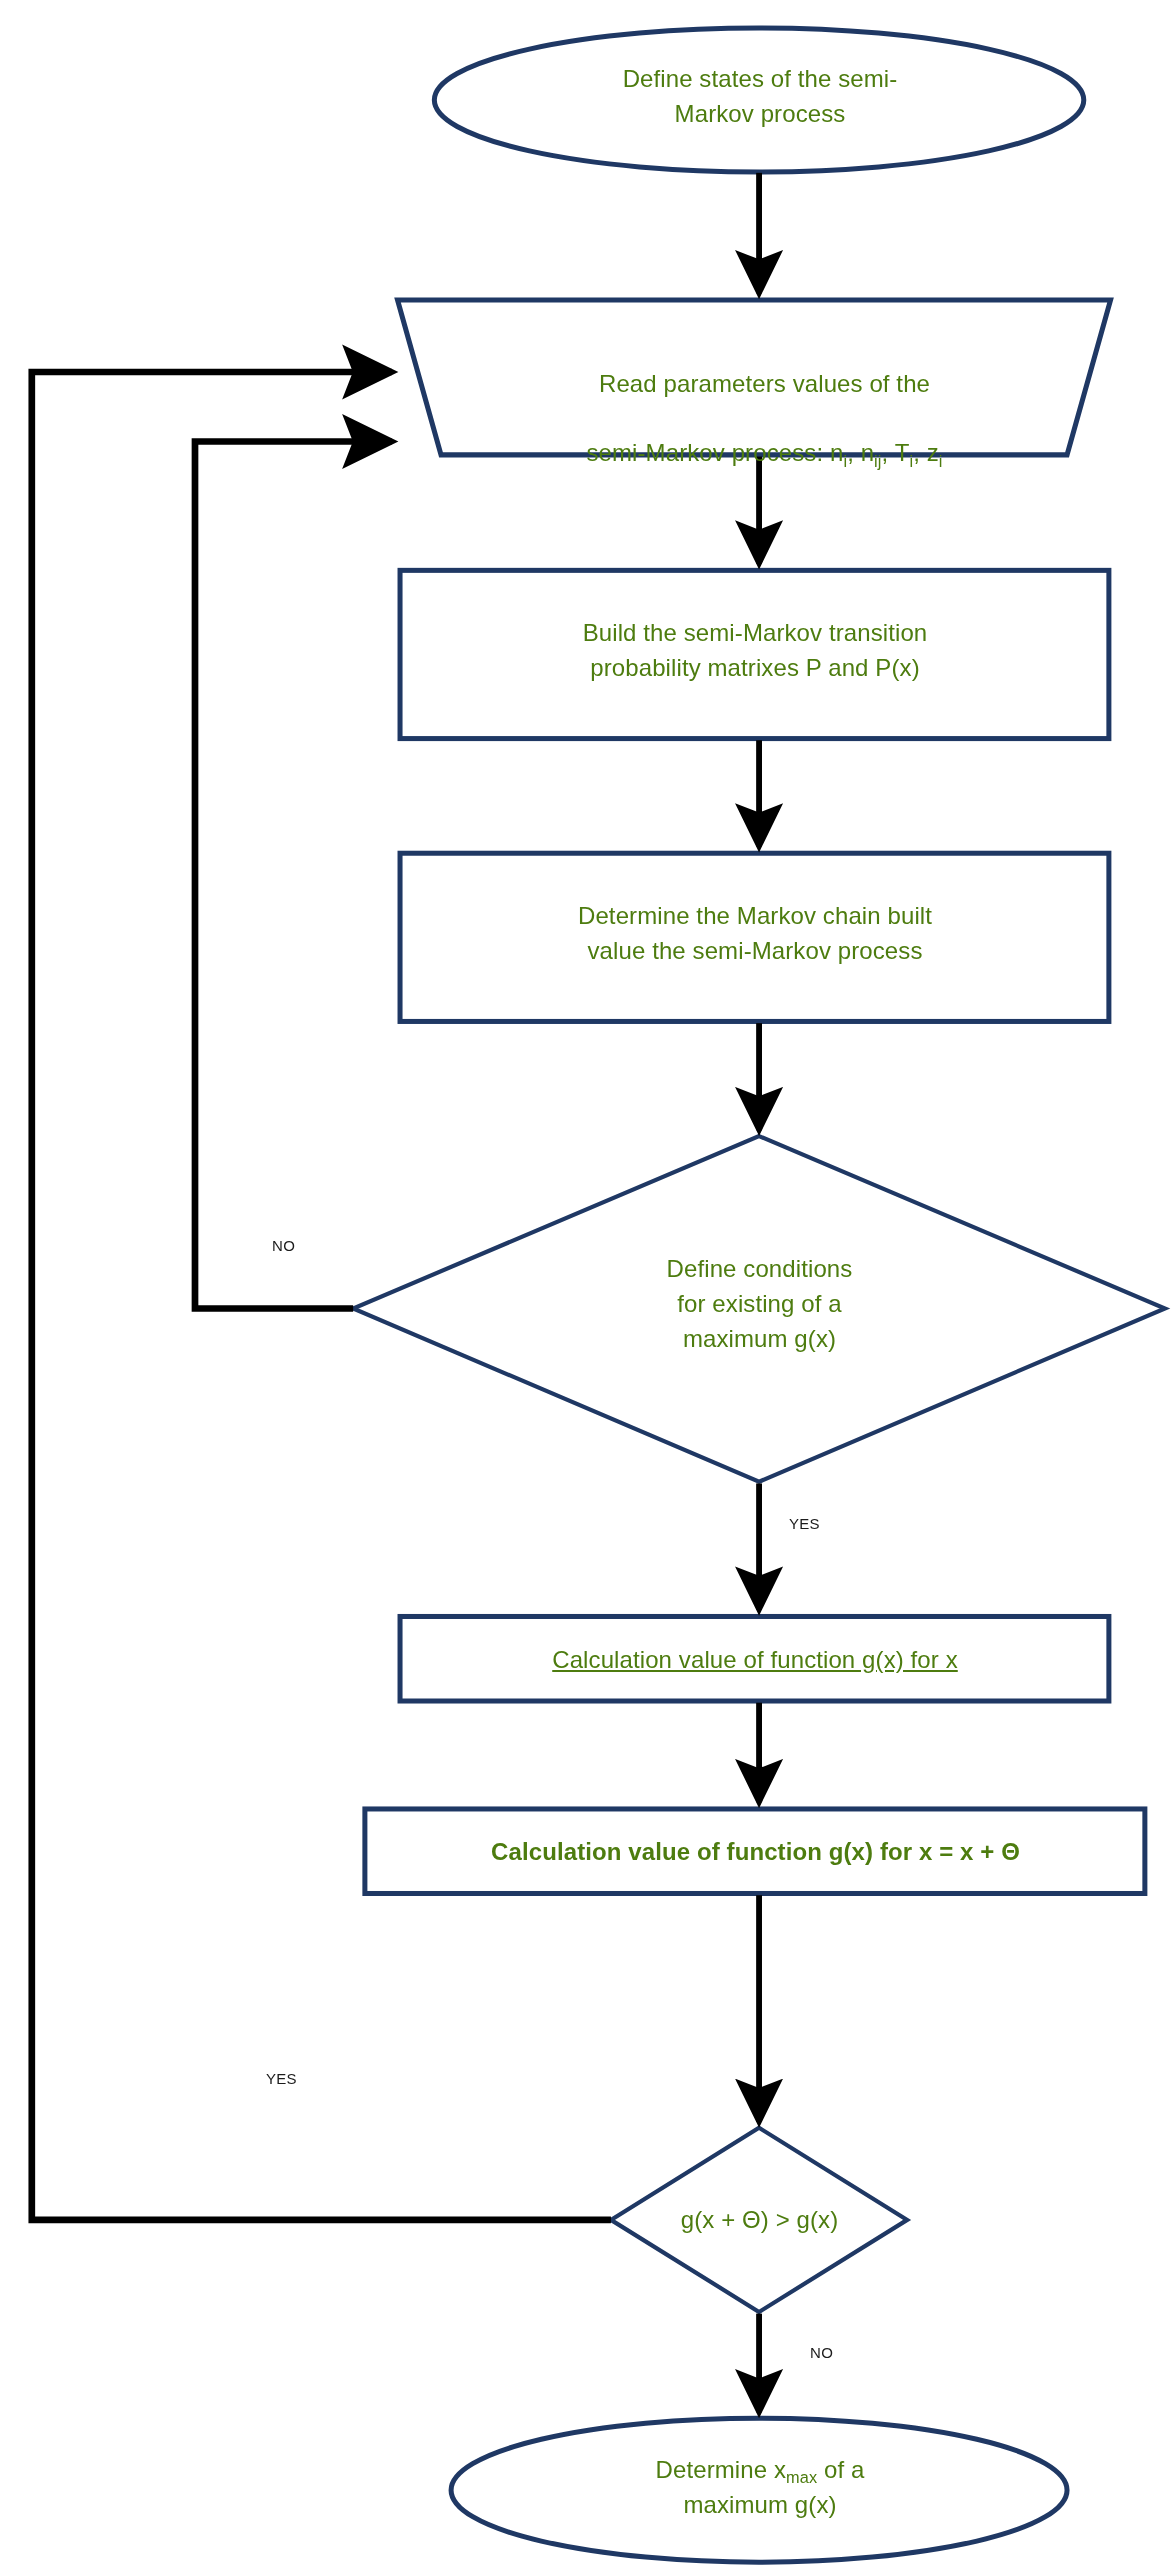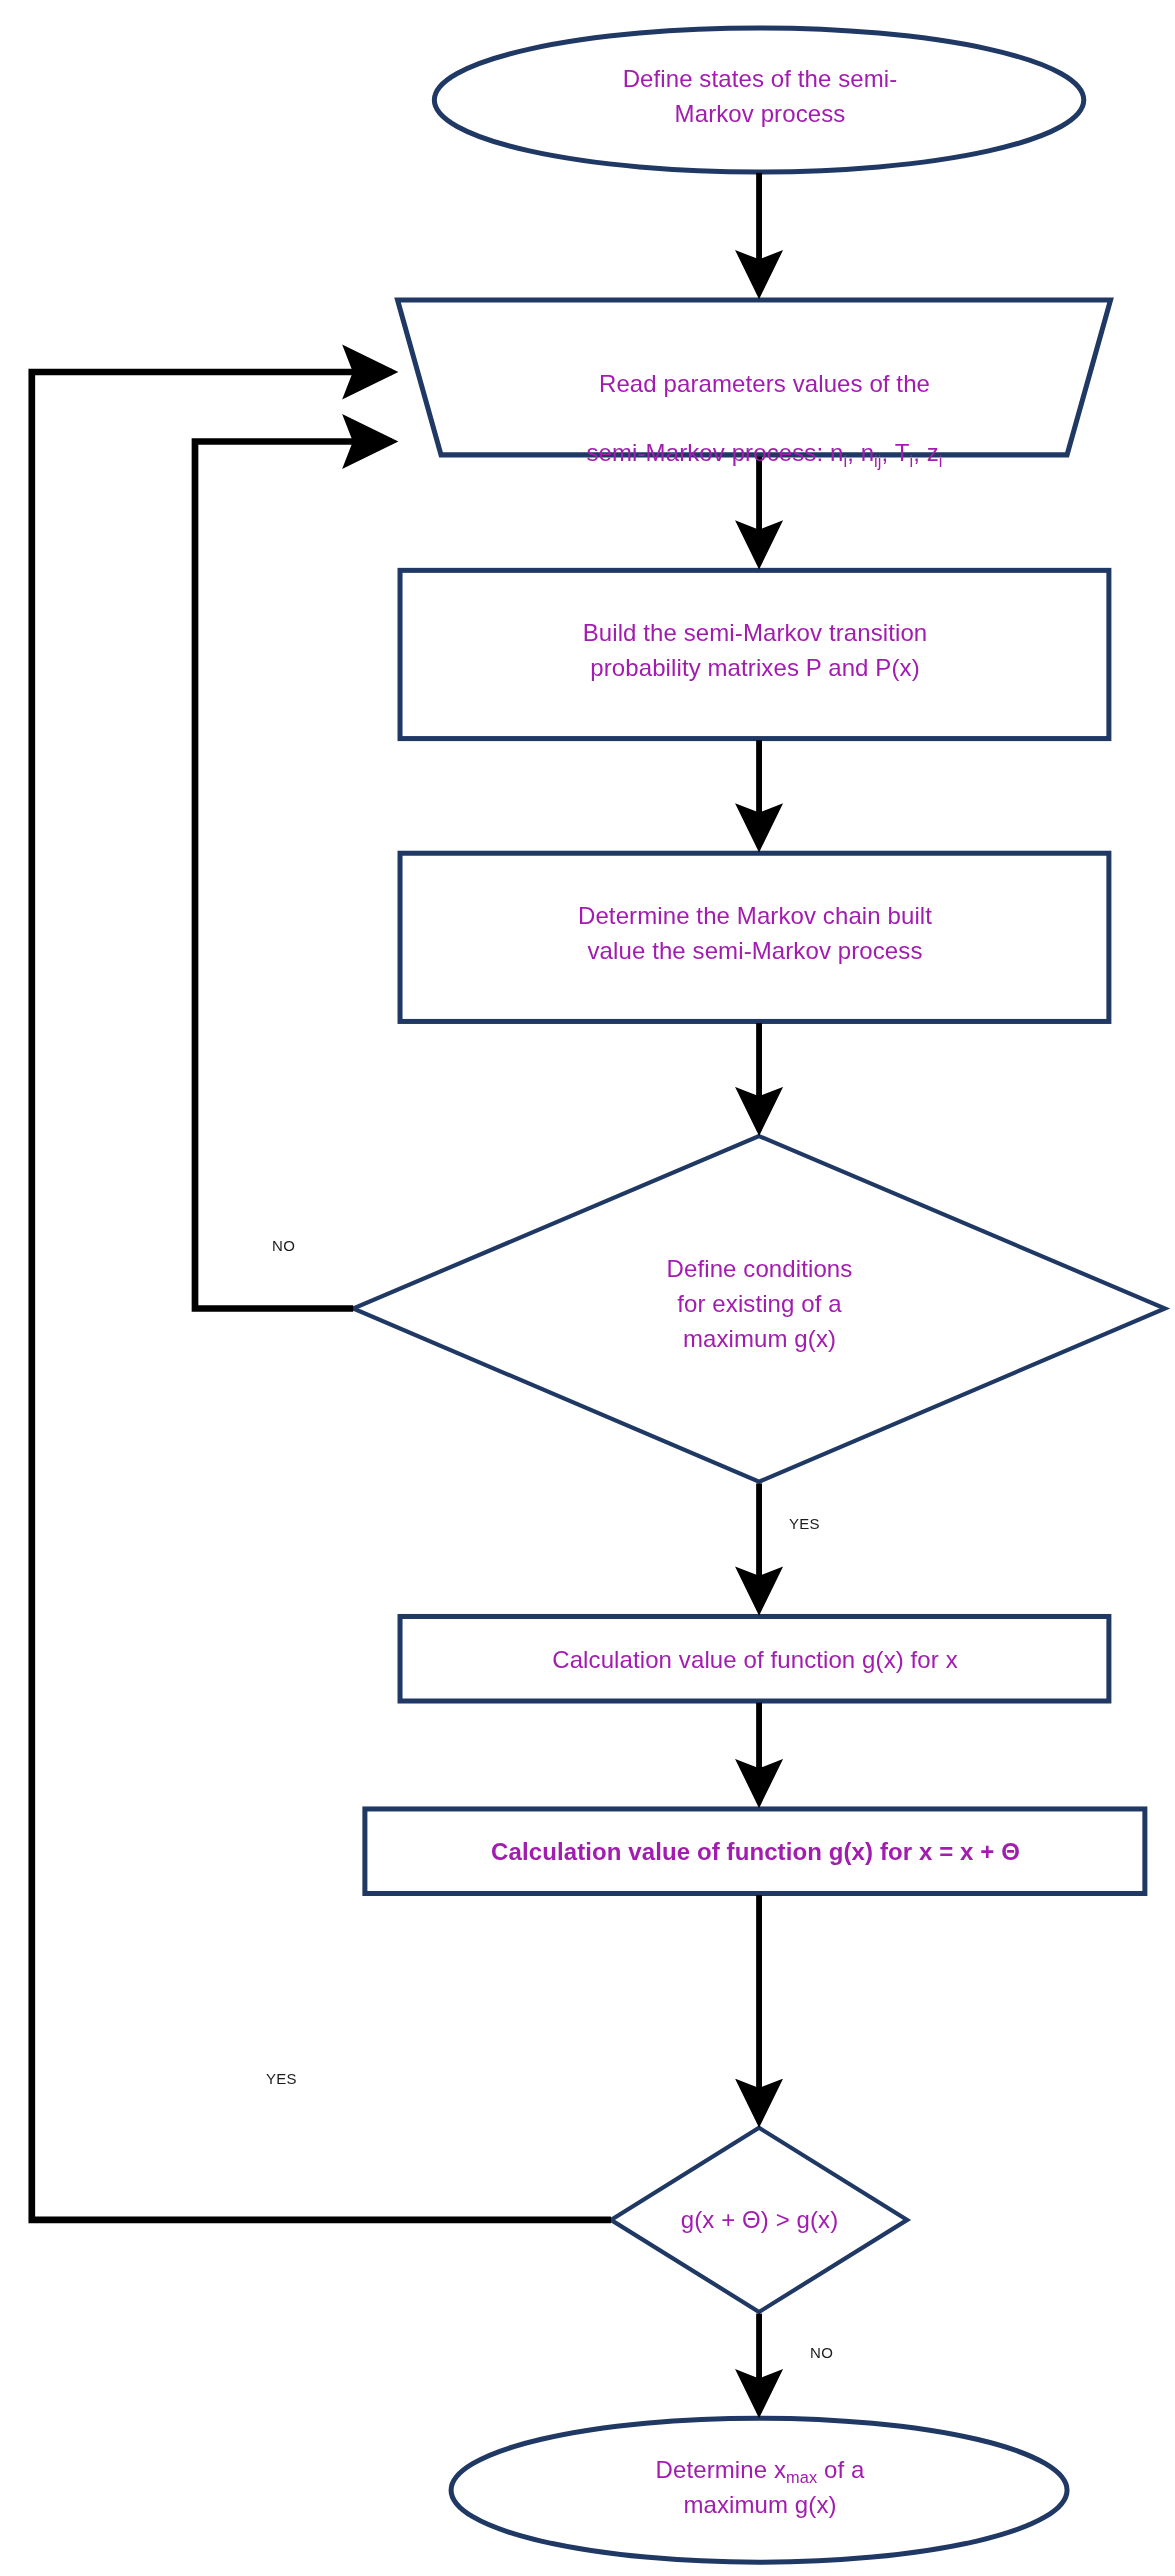--- a/index.html
+++ b/index.html
@@ -43,7 +43,7 @@
     text-align:center;
     font-size:24px;
     line-height:1.45;
-    color:#a21caf;
+    color:#4d7c0f;
     letter-spacing:0.1px;
     white-space:pre-line;
     pointer-events:none;

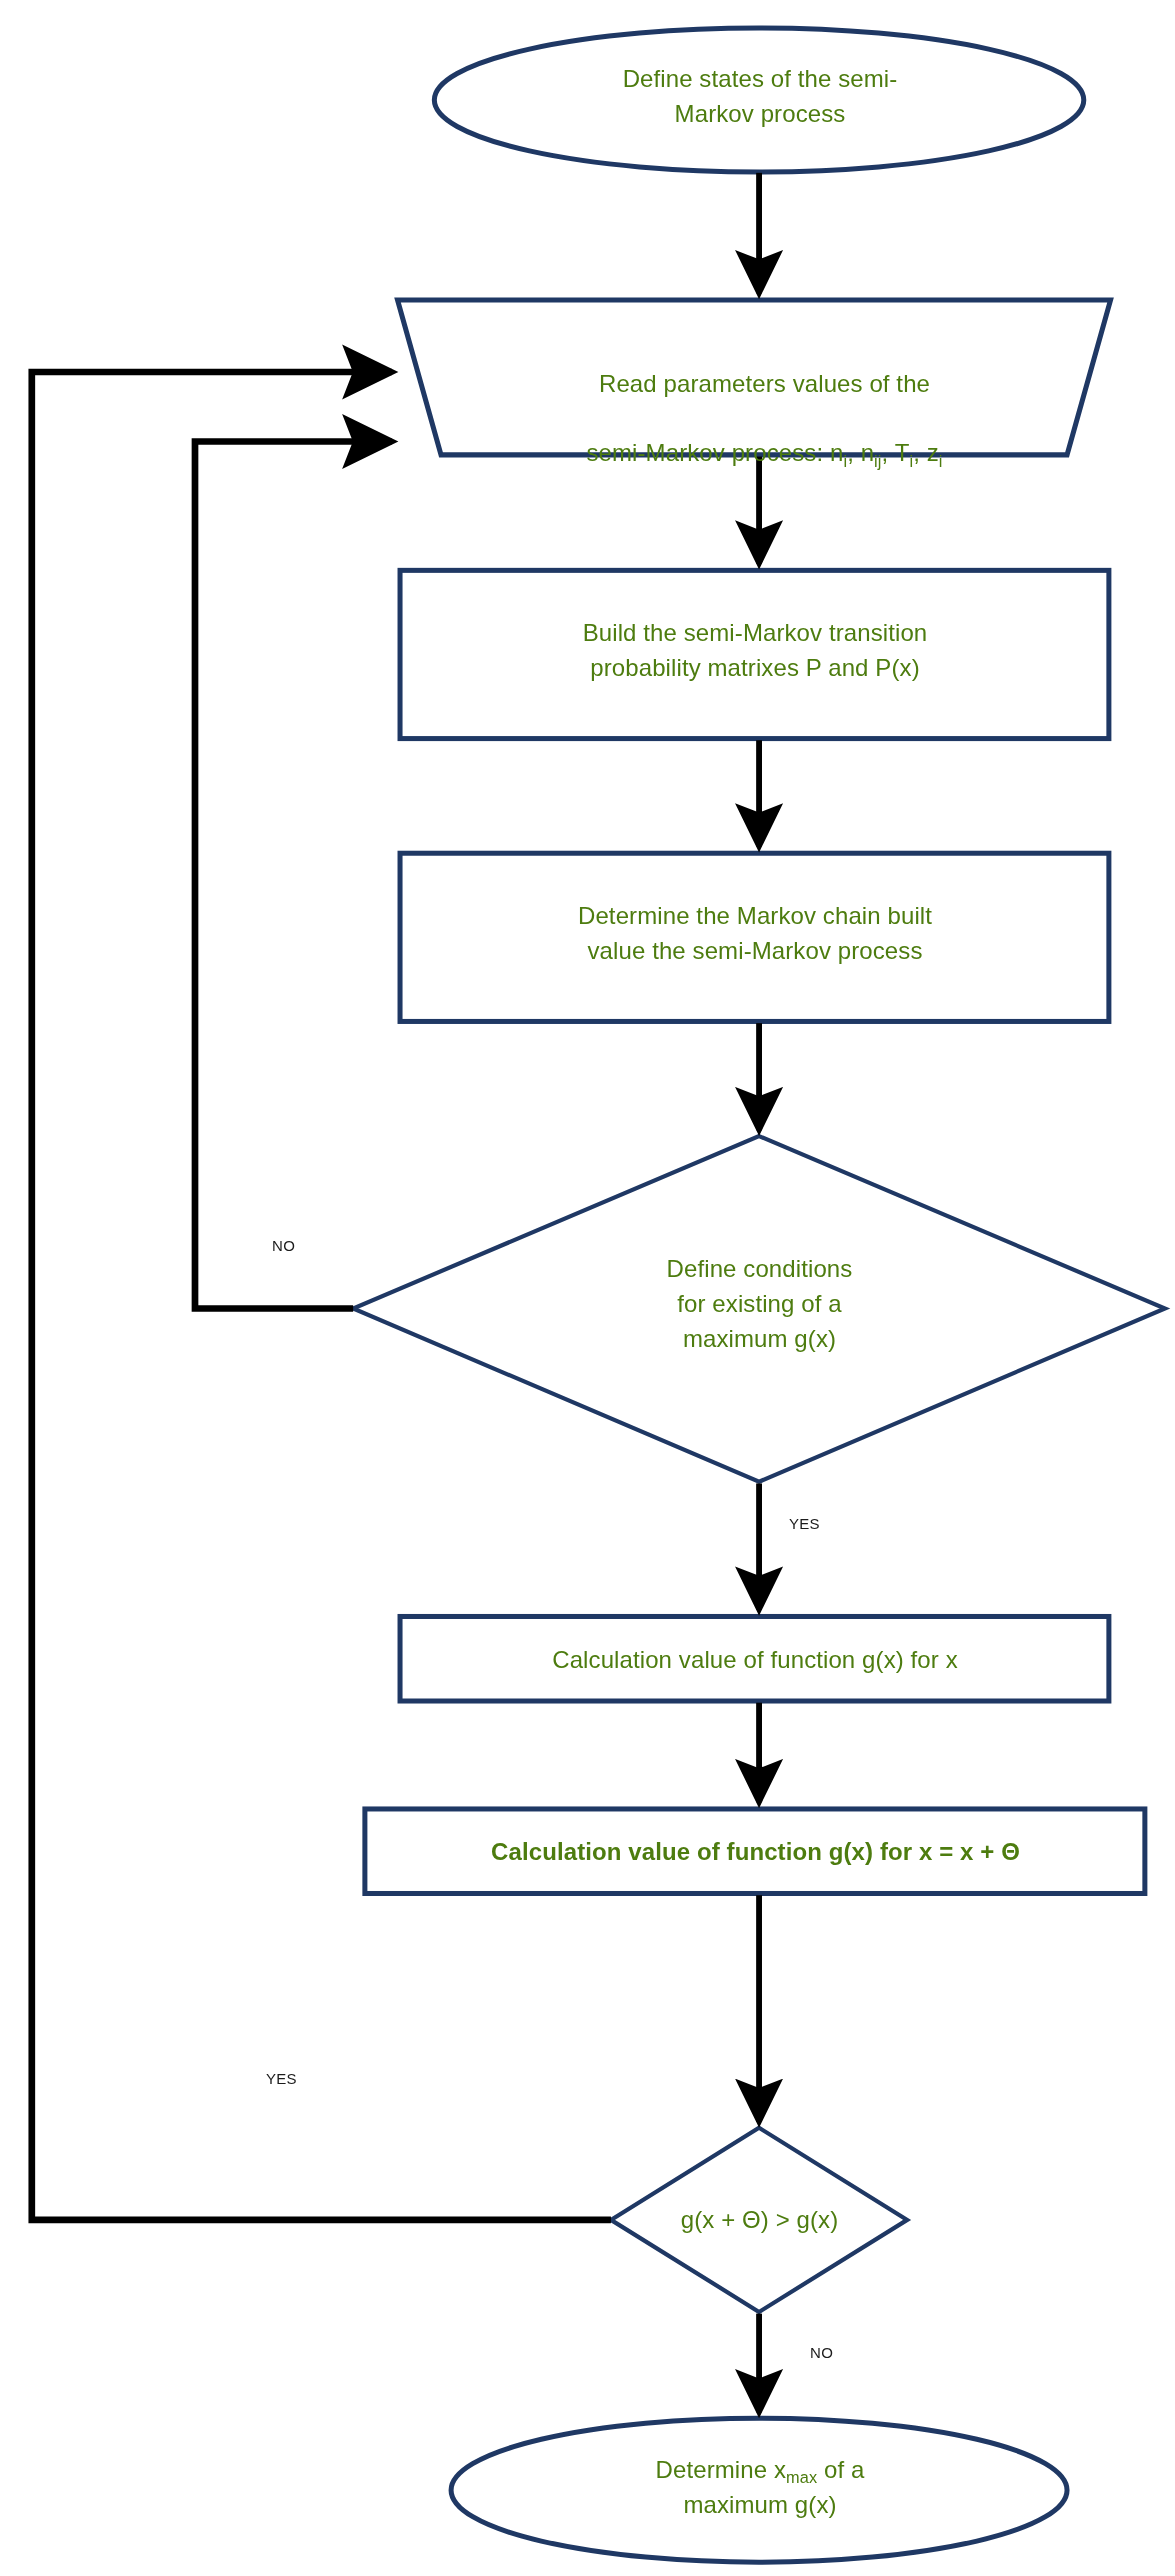--- a/index.html
+++ b/index.html
@@ -125,7 +125,7 @@
 for existing of a
 maximum g(x)</div>
 
-  <div class="node-text" style="left:417px; top:1643px; width:676px;">Calculation value of function g(x) for x</div>
+  <div class="node-text" style="left:417px; top:1643px; width:676px;text-decoration:underline;">Calculation value of function g(x) for x</div>
 
   <div class="node-text" style="left:382px; top:1835px; width:747px;font-weight:bold;">Calculation value of function g(x) for x = x + Θ</div>
 

